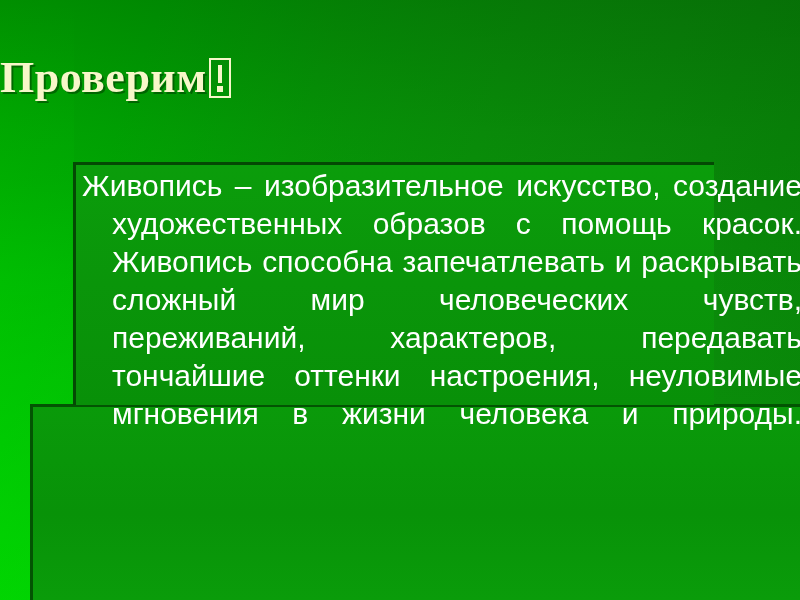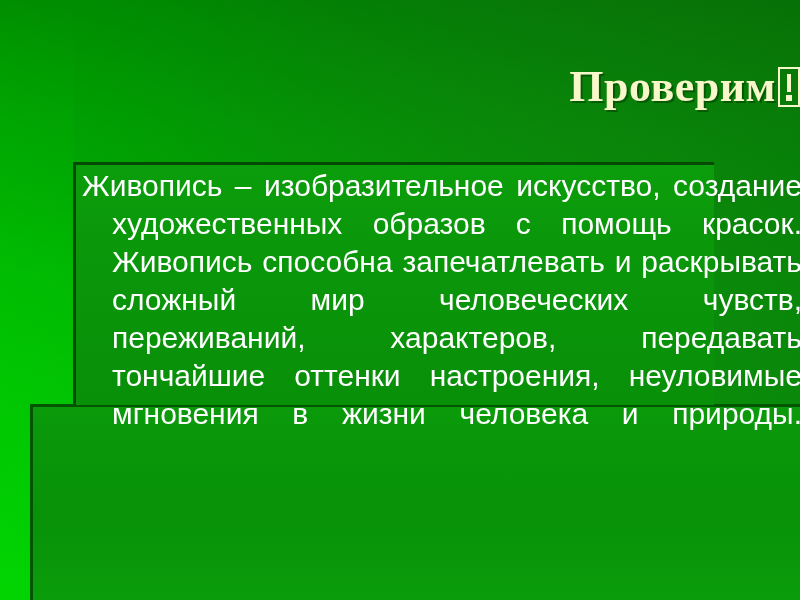--- a/index.html
+++ b/index.html
@@ -57,9 +57,9 @@
   .title {
     position: absolute;
     left: 0;
-    top: 61px;
+    top: 52px;
     width: 800px;
-    text-align: right;
+    text-align: left;
     z-index: 6;
     font-family: "Liberation Serif", "DejaVu Serif", serif;
     font-weight: bold;

